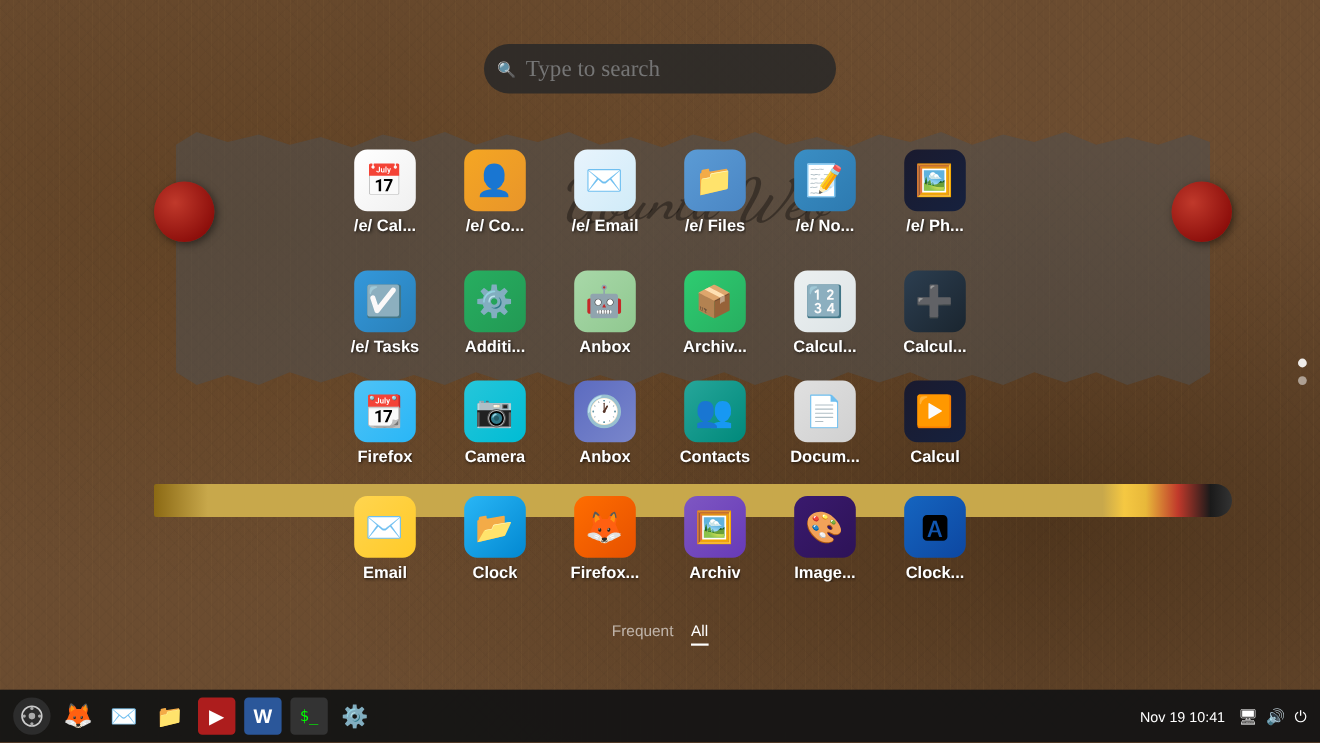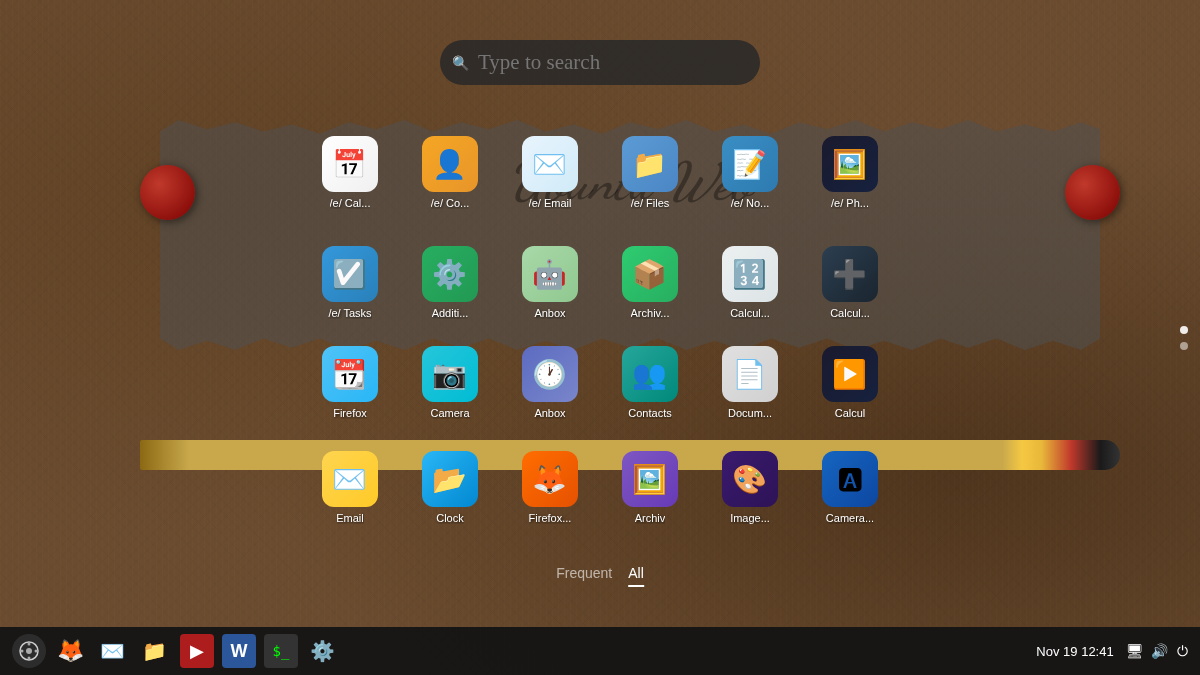--- a/index.html
+++ b/index.html
@@ -195,7 +195,7 @@
     }
 
     .app-icon-label {
-      font-size: 11px;
+      font-size: 15px;
       color: #fff;
       text-align: right;
       text-shadow: 1px 1px 3px rgba(0,0,0,0.8);
@@ -203,6 +203,7 @@
       overflow: hidden;
       text-overflow: ellipsis;
       white-space: nowrap;
+      font-weight: bold;
     }
 
     

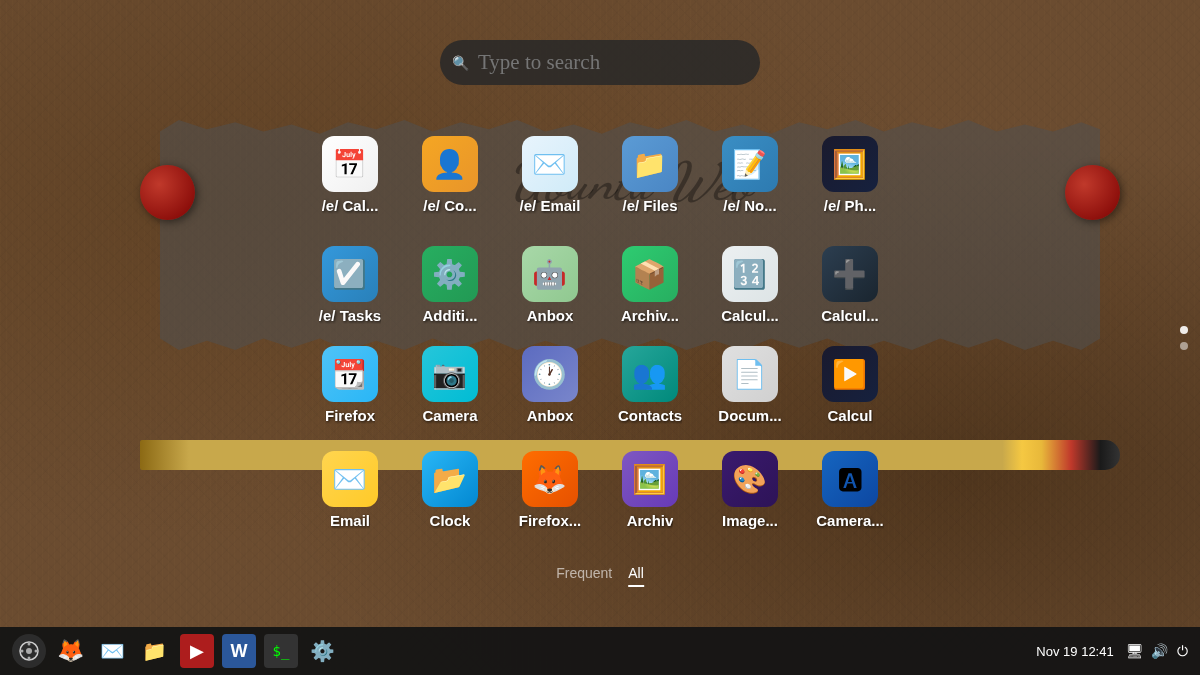--- a/index.html
+++ b/index.html
@@ -501,7 +501,7 @@
         <div class="app-icon-img icon-language">
           <span style="font-size:28px;">🅰</span>
         </div>
-        <span class="app-icon-label">Camera...</span>
+        <span class="app-icon-label">Clock...</span>
       </div>
     </div>
 

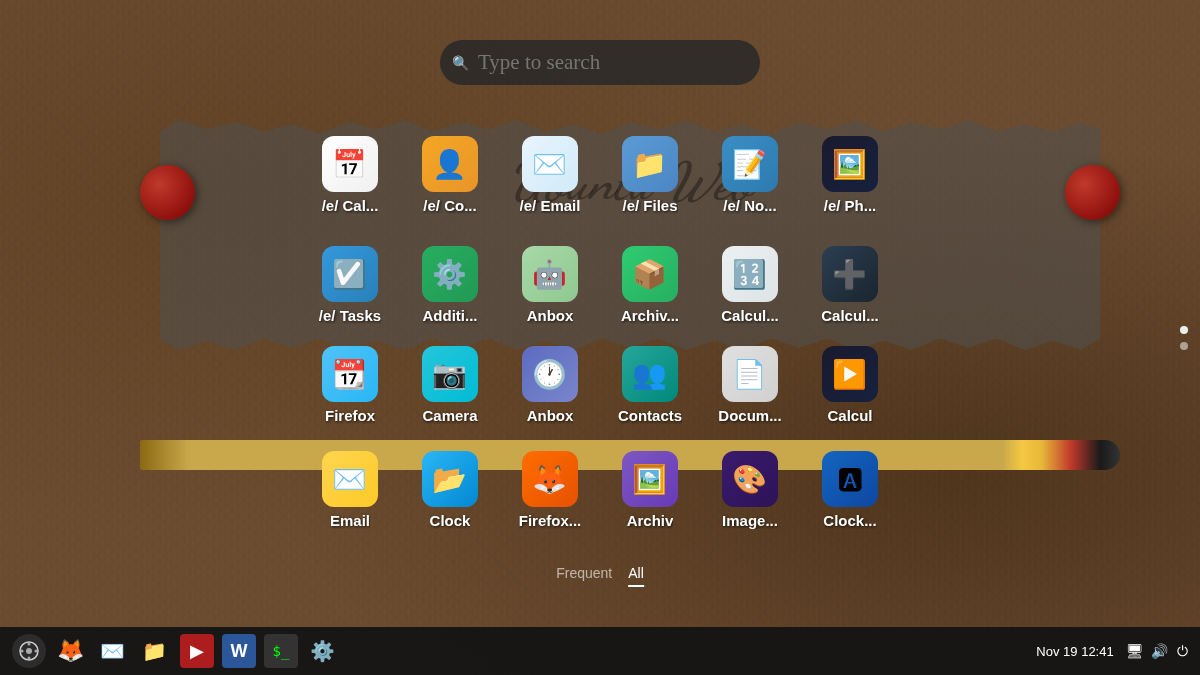--- a/index.html
+++ b/index.html
@@ -559,7 +559,7 @@
     </div>
 
     <div class="taskbar-right">
-      <div class="taskbar-time">Nov 19  12:41</div>
+      <div class="taskbar-time">Nov 19  10:41</div>
       <div class="taskbar-sys-icons">
 
         <span style="cursor:pointer;">🖥</span>

